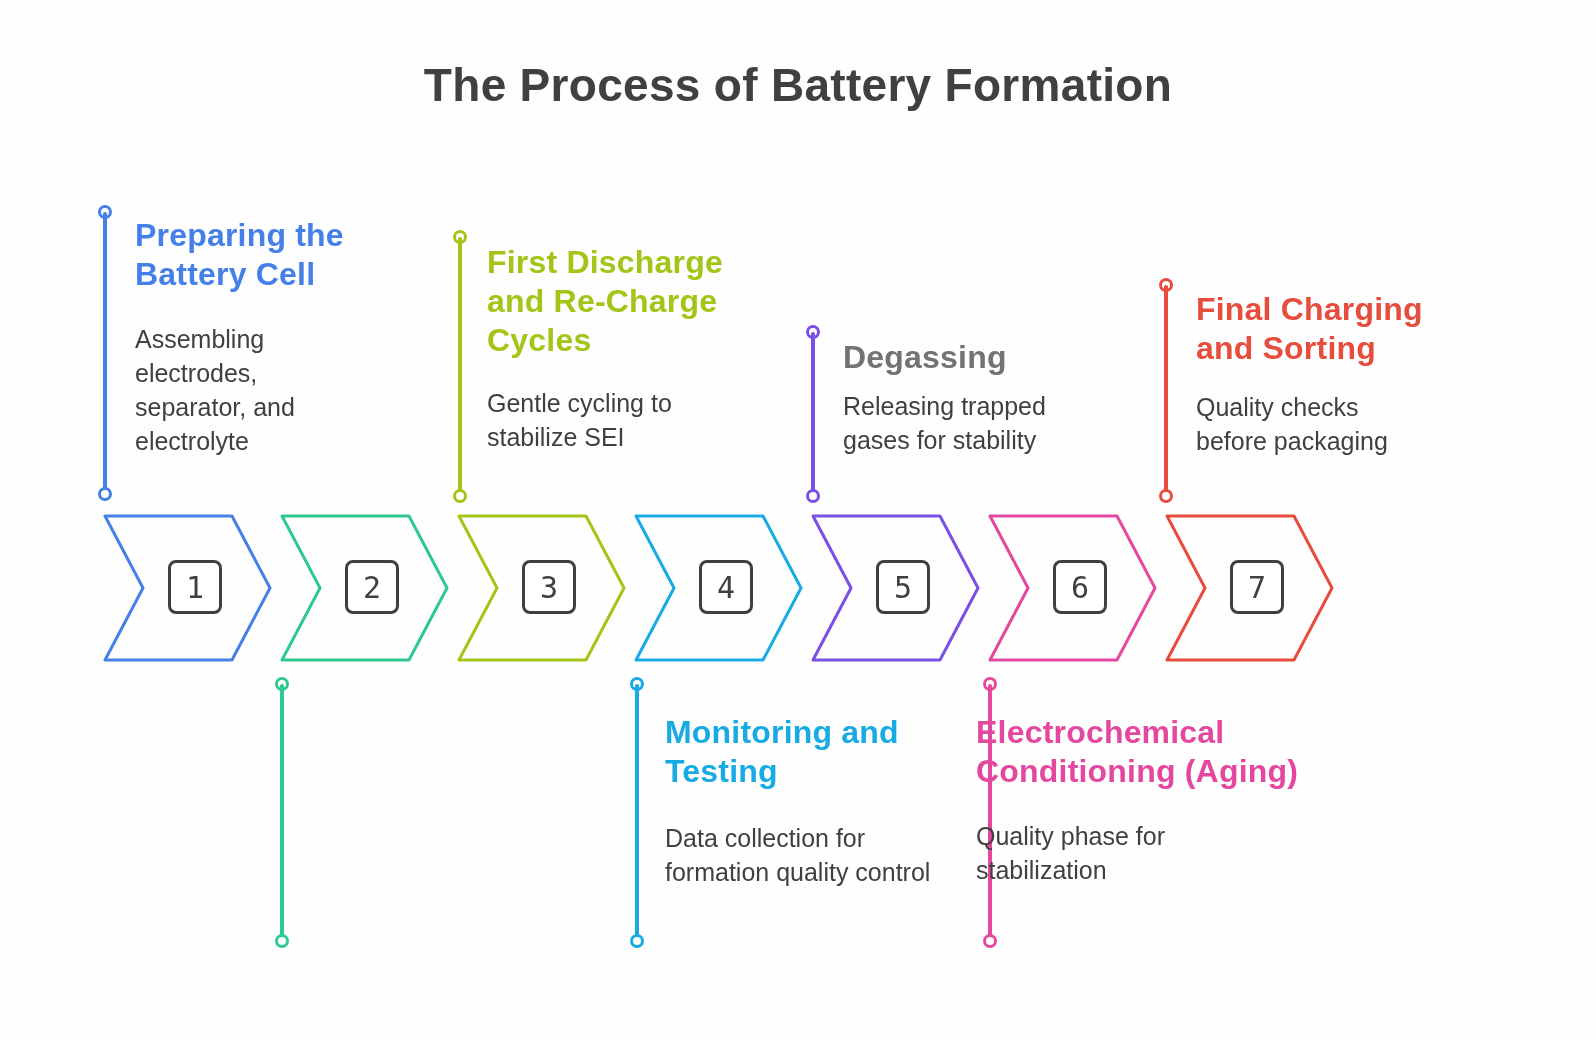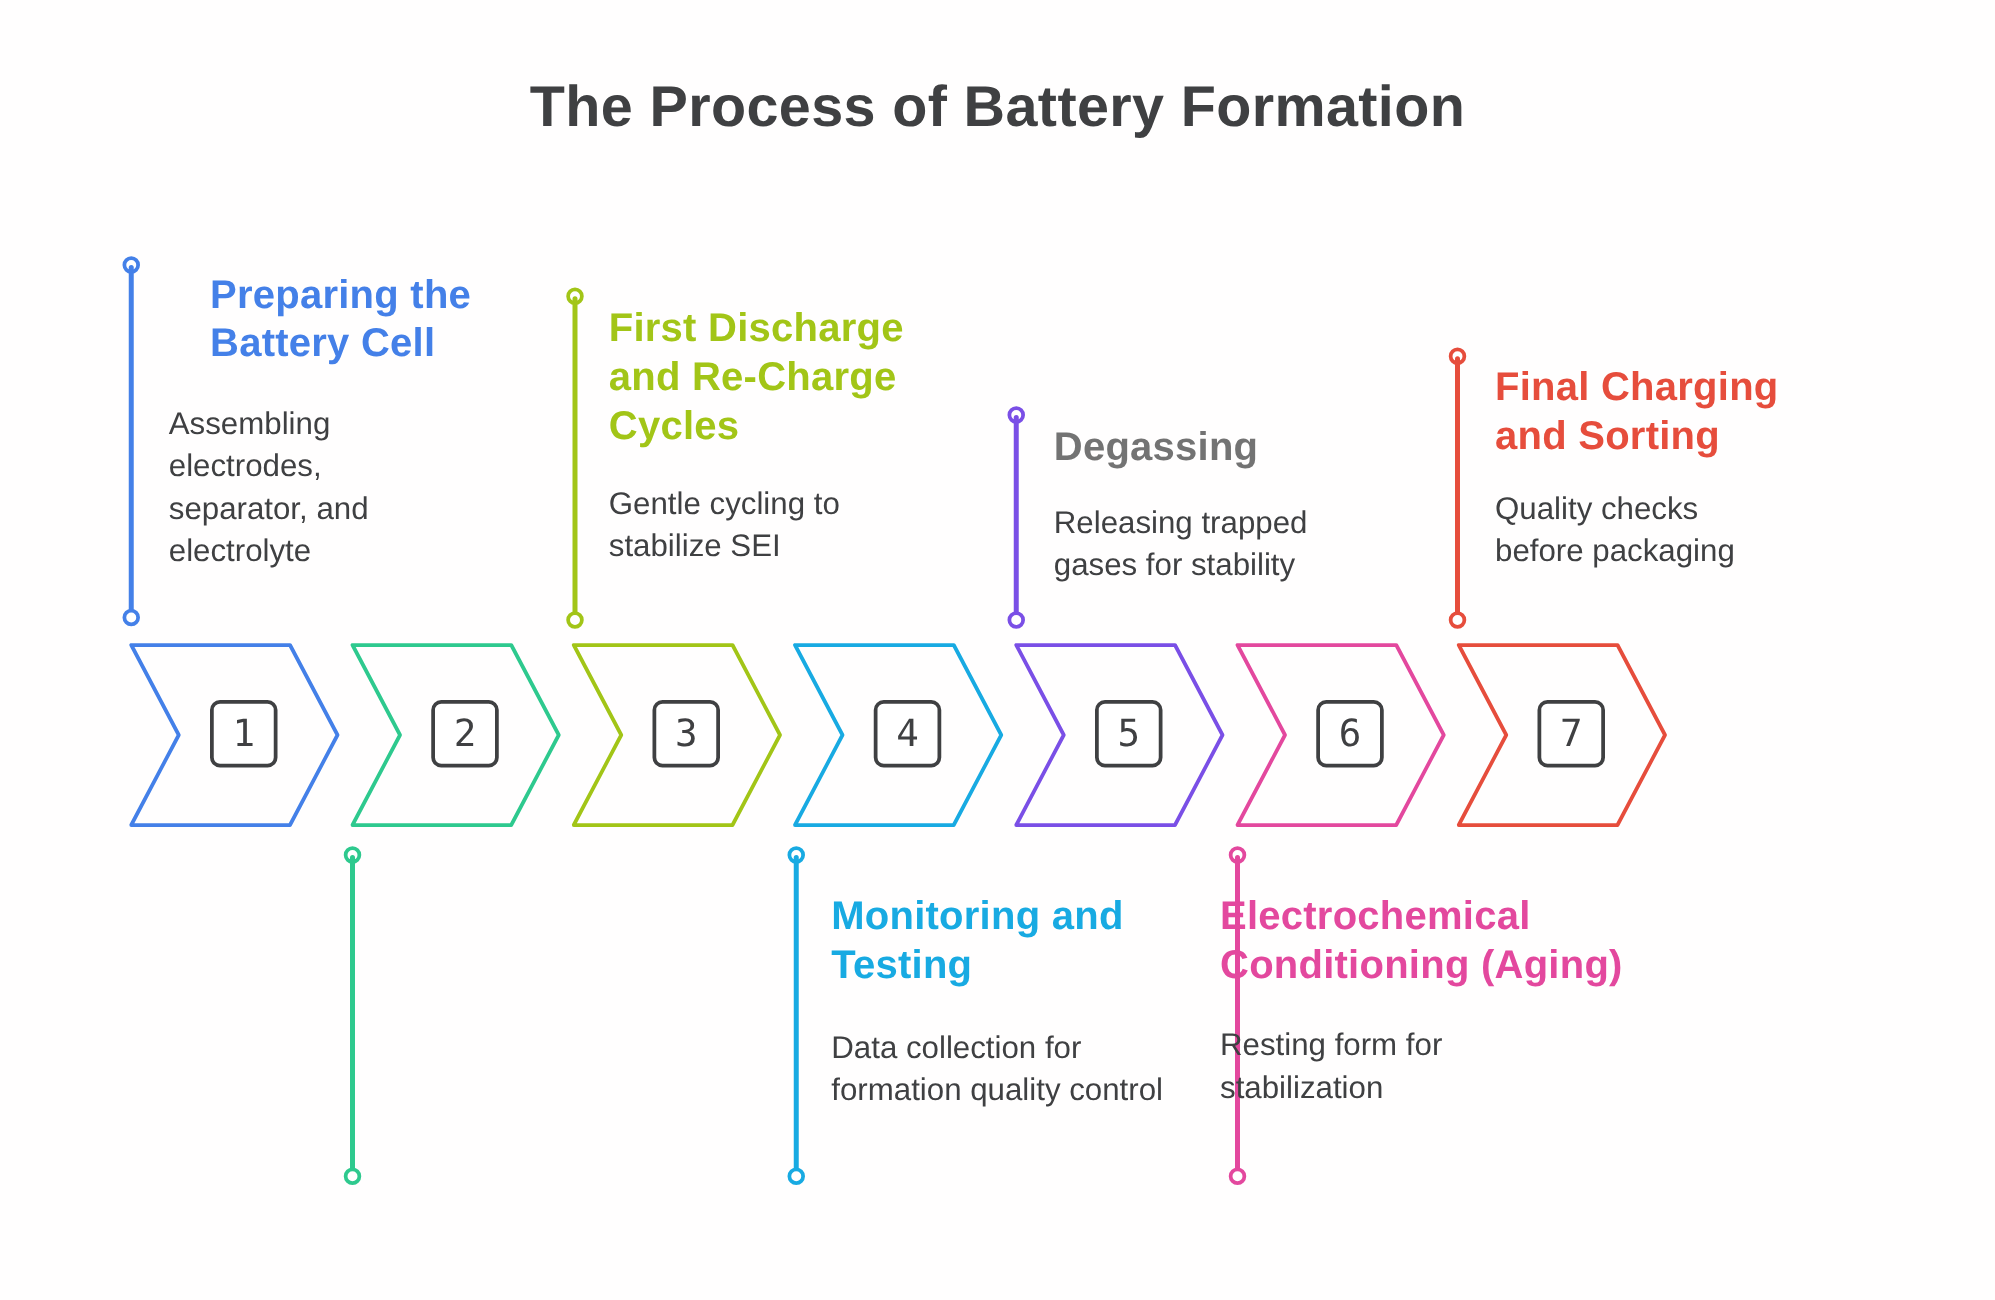--- a/index.html
+++ b/index.html
@@ -135,7 +135,7 @@
   </div>
 
   <div class="step-text" style="left:135px; top:216px">
-    <h2 style="width: 290px; color: rgb(68, 128, 232); margin-left: 33px;">Preparing the Battery Cell</h2>
+    <h2 style="width: 290px; color: rgb(68, 128, 232);">Preparing the Battery Cell</h2>
     <p style="width:240px; margin-top:28px">Assembling electrodes, separator, and electrolyte</p>
   </div>
 

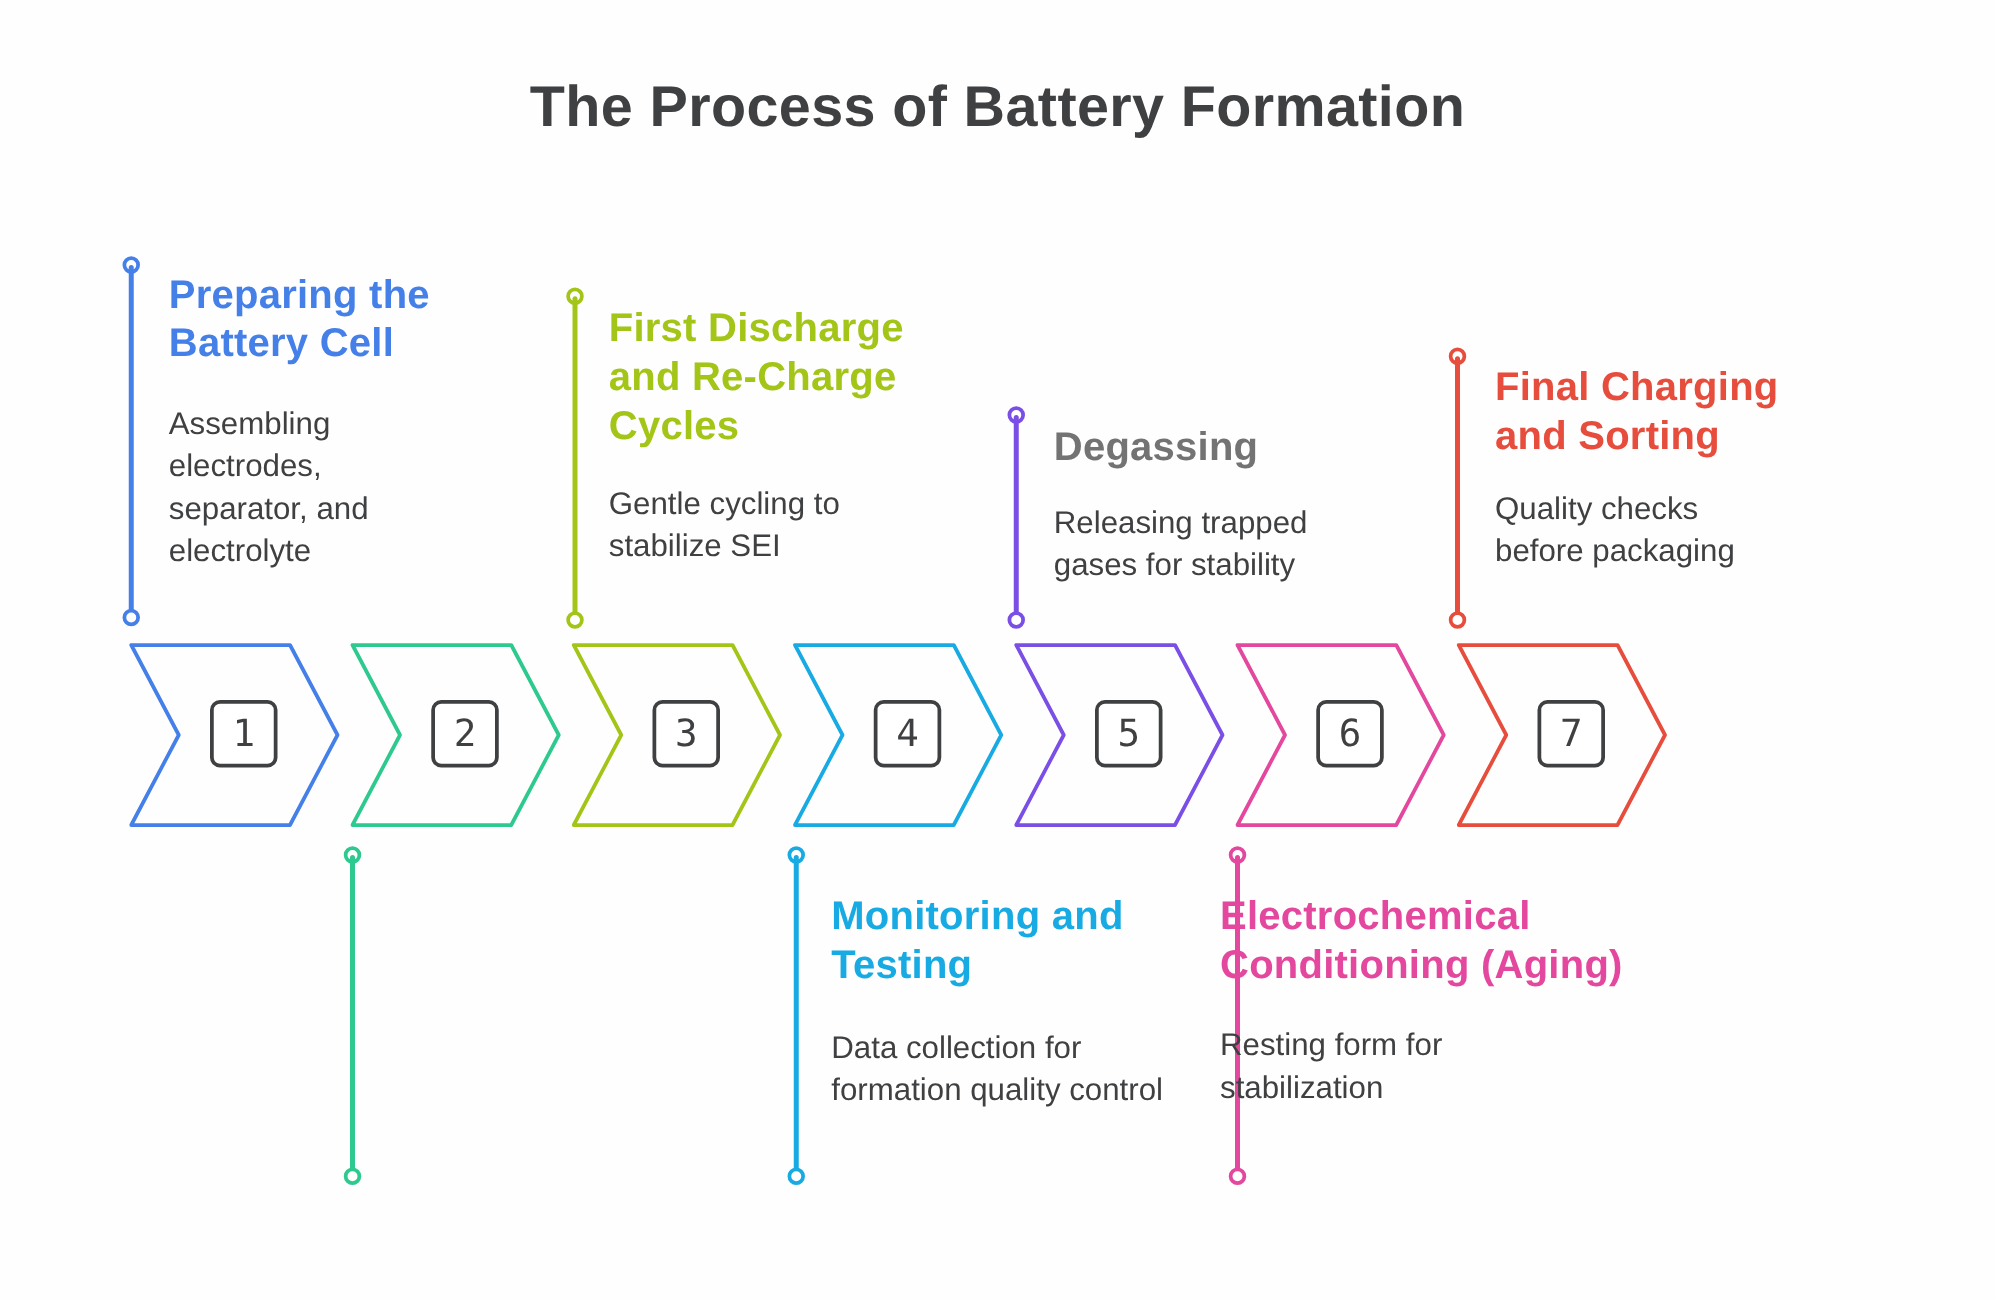--- a/index.html
+++ b/index.html
@@ -146,7 +146,7 @@
 
   <div class="step-text" style="left:843px; top:338px">
     <h2 style="width: 300px; color: #737373;">Degassing</h2>
-    <p style="width:250px; margin-top:24px">Releasing trapped gases for stability</p>
+    <p style="width:250px; margin-top:12px">Releasing trapped gases for stability</p>
   </div>
 
   <div class="step-text" style="left:1196px; top:290px">

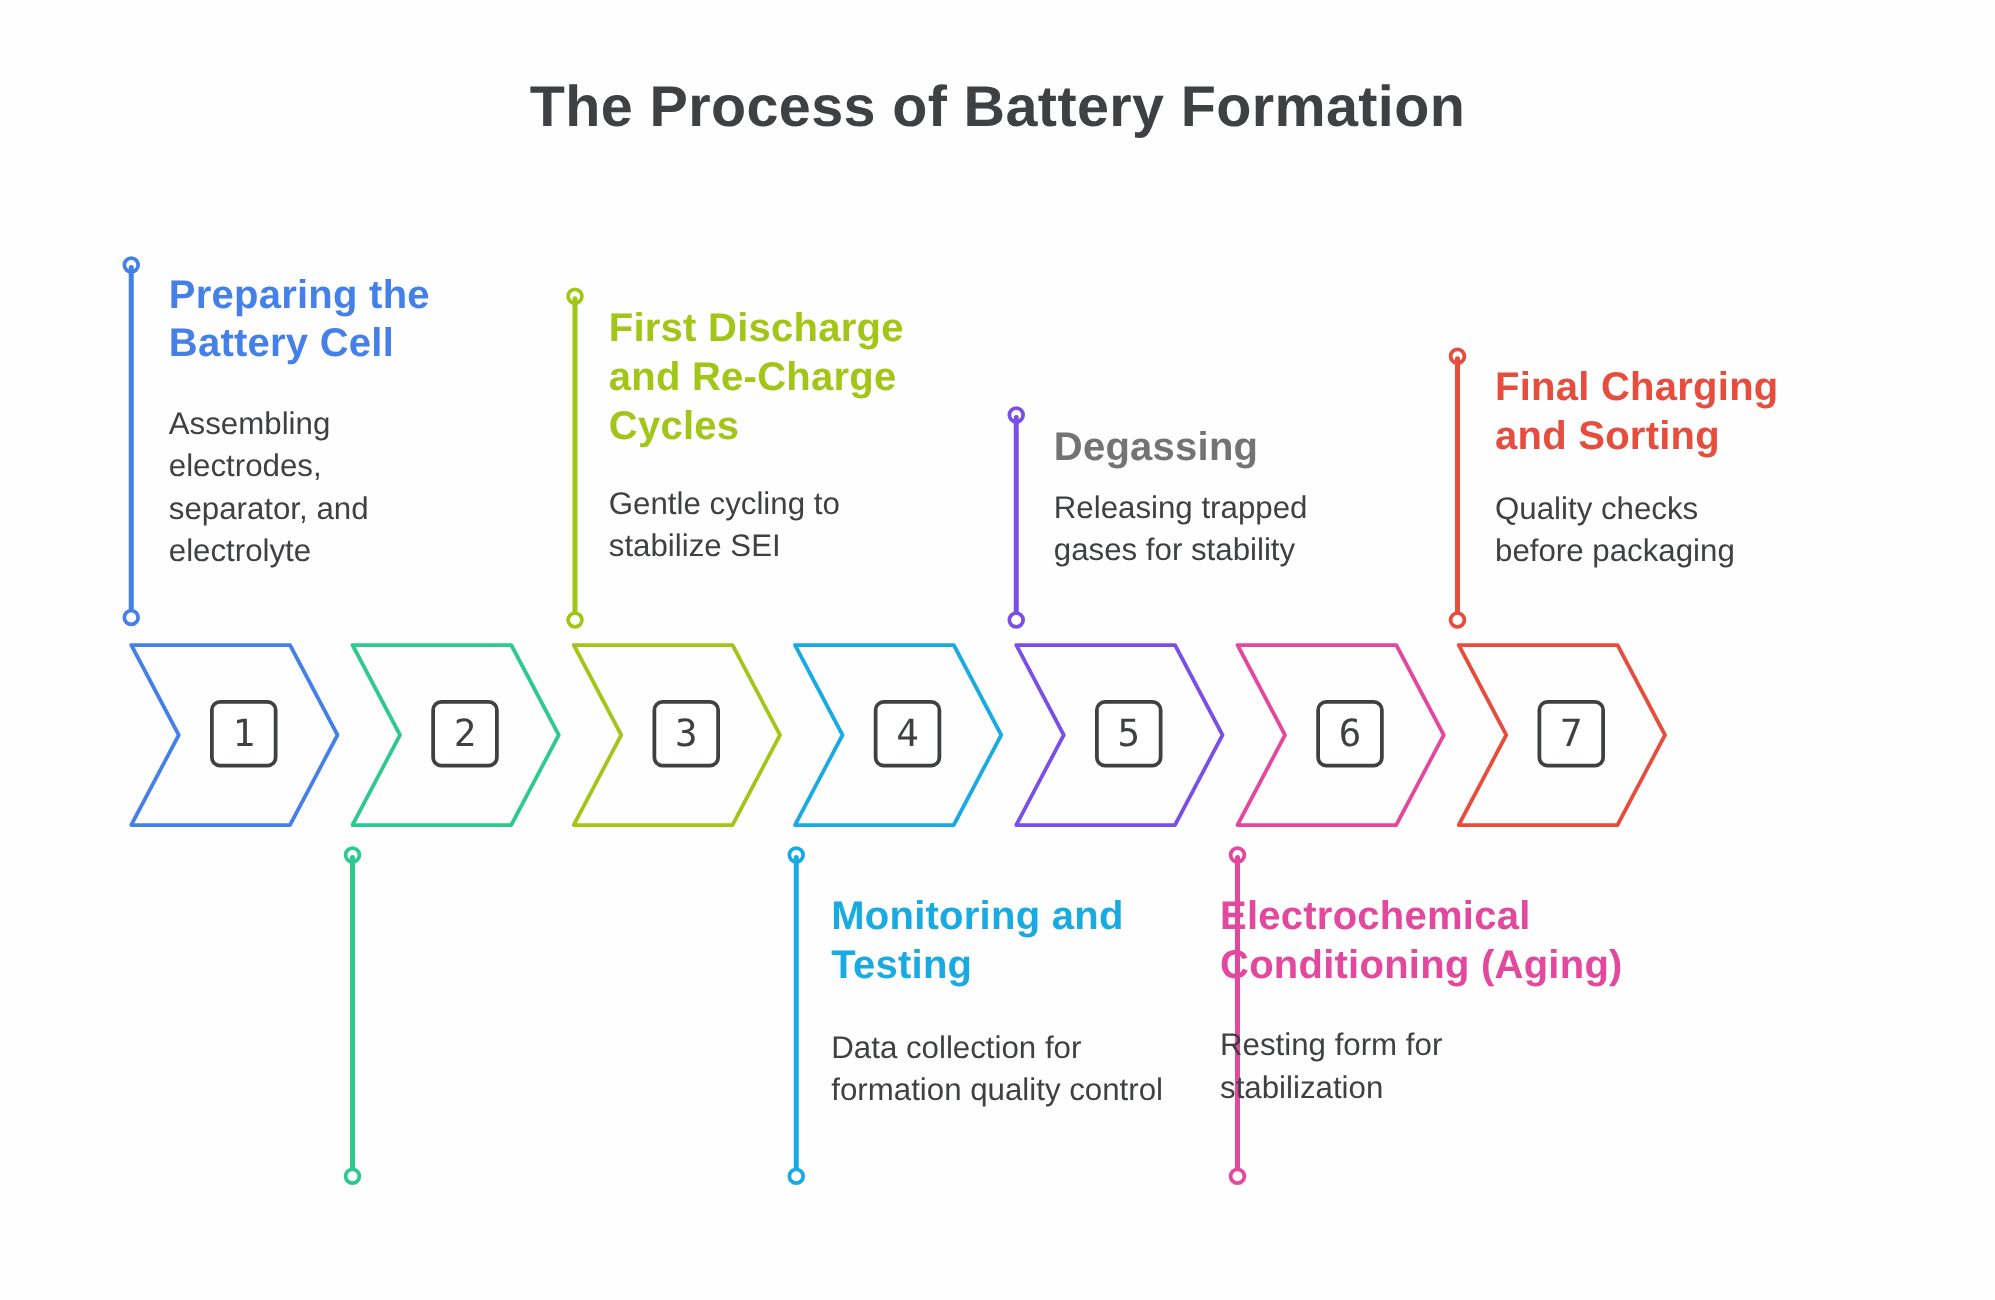--- a/index.html
+++ b/index.html
@@ -162,7 +162,7 @@
 
   <div class="step-text" style="left:976px; top:713px">
     <h2 style="width: 330px; color: rgb(227, 72, 158);">Electrochemical Conditioning (Aging)</h2>
-    <p style="width:280px; margin-top:28px">Resting form for stabilization</p>
+    <p style="width:280px; margin-top:28px">Quality phase for stabilization</p>
   </div>
 
   <svg class="chevron-svg" width="1596" height="160" viewBox="0 0 1596 160">

